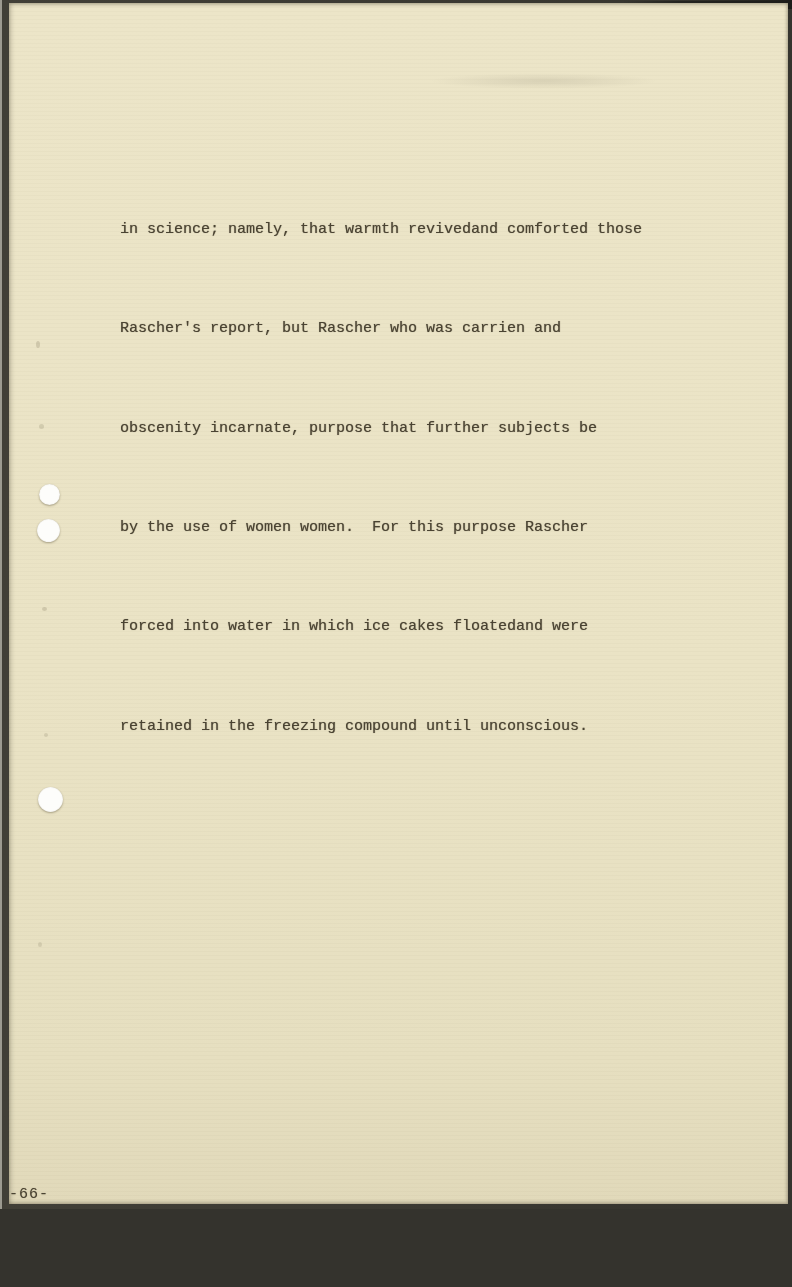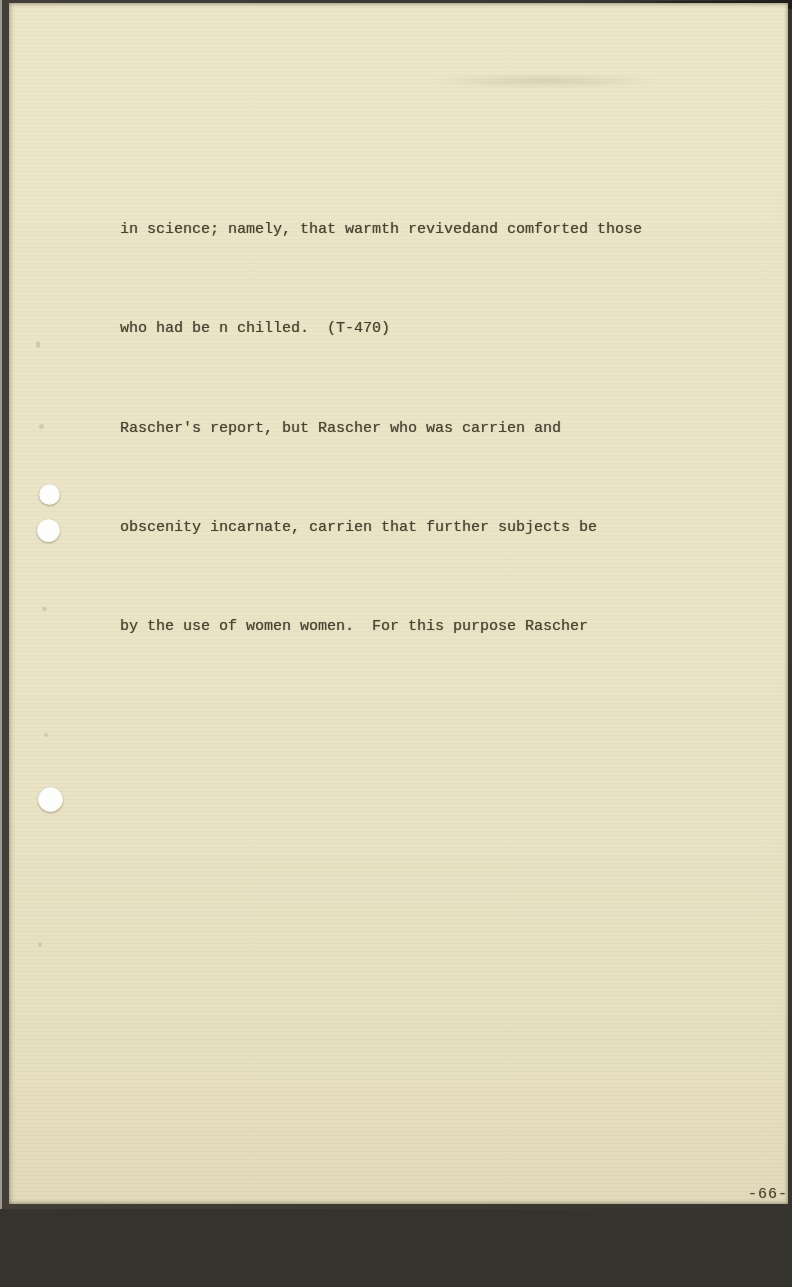--- a/index.html
+++ b/index.html
@@ -109,7 +109,6 @@
 
     <div class="text-block">
       <div class="line">in science; namely, that warmth revivedand comforted those</div>
-      <div class="line">who had be n chilled.  (T-470)</div>
       <div class="line">Rascher's report, but Rascher who was carrien and</div>
       <div class="line">obscenity incarnate, carrien that further subjects be</div>
       <div class="line">by the use of women women.  For this purpose Rascher</div>

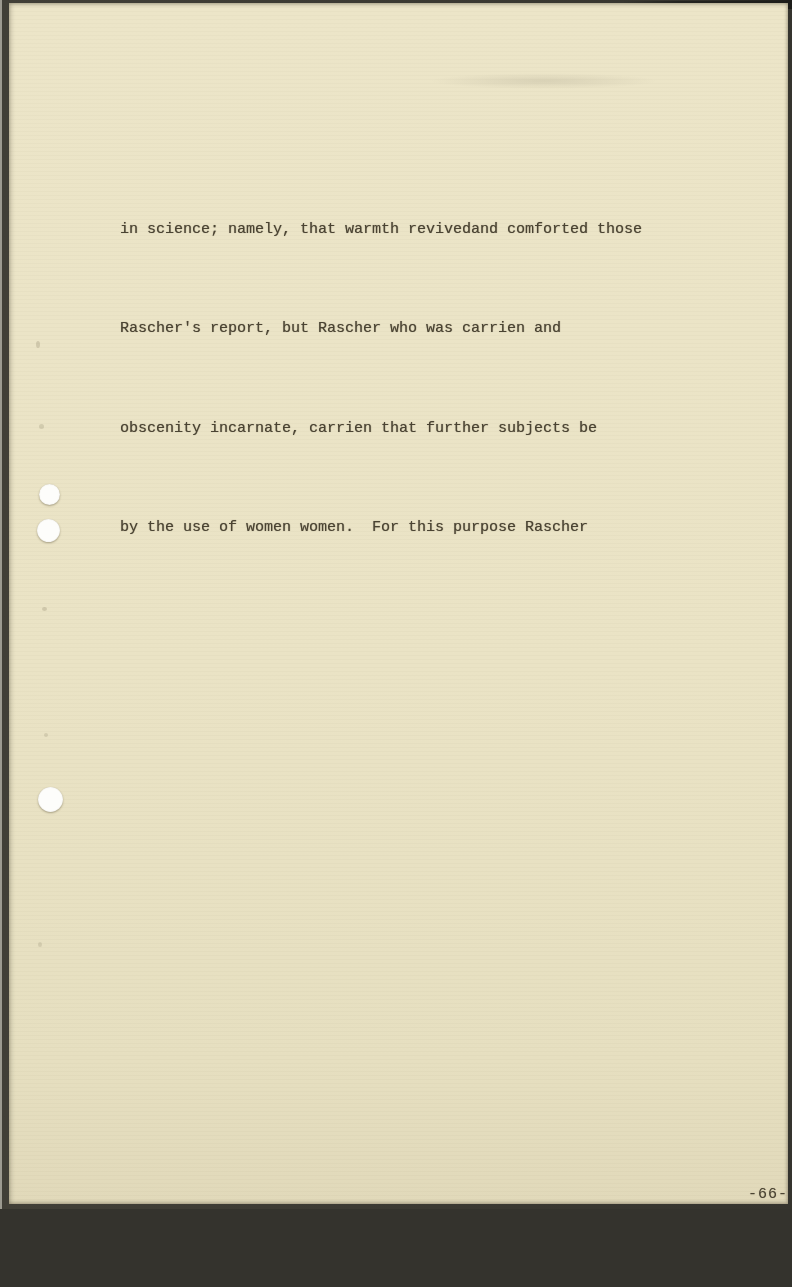--- a/index.html
+++ b/index.html
@@ -110,7 +110,7 @@
     <div class="text-block">
       <div class="line">in science; namely, that warmth revivedand comforted those</div>
       <div class="line">Rascher's report, but Rascher who was carrien and</div>
-      <div class="line">obscenity incarnate, carrien that further subjects be</div>
+      <div class="line">obscenity incarnate, purpose that further subjects be</div>
       <div class="line">by the use of women women.  For this purpose Rascher</div>
       
       

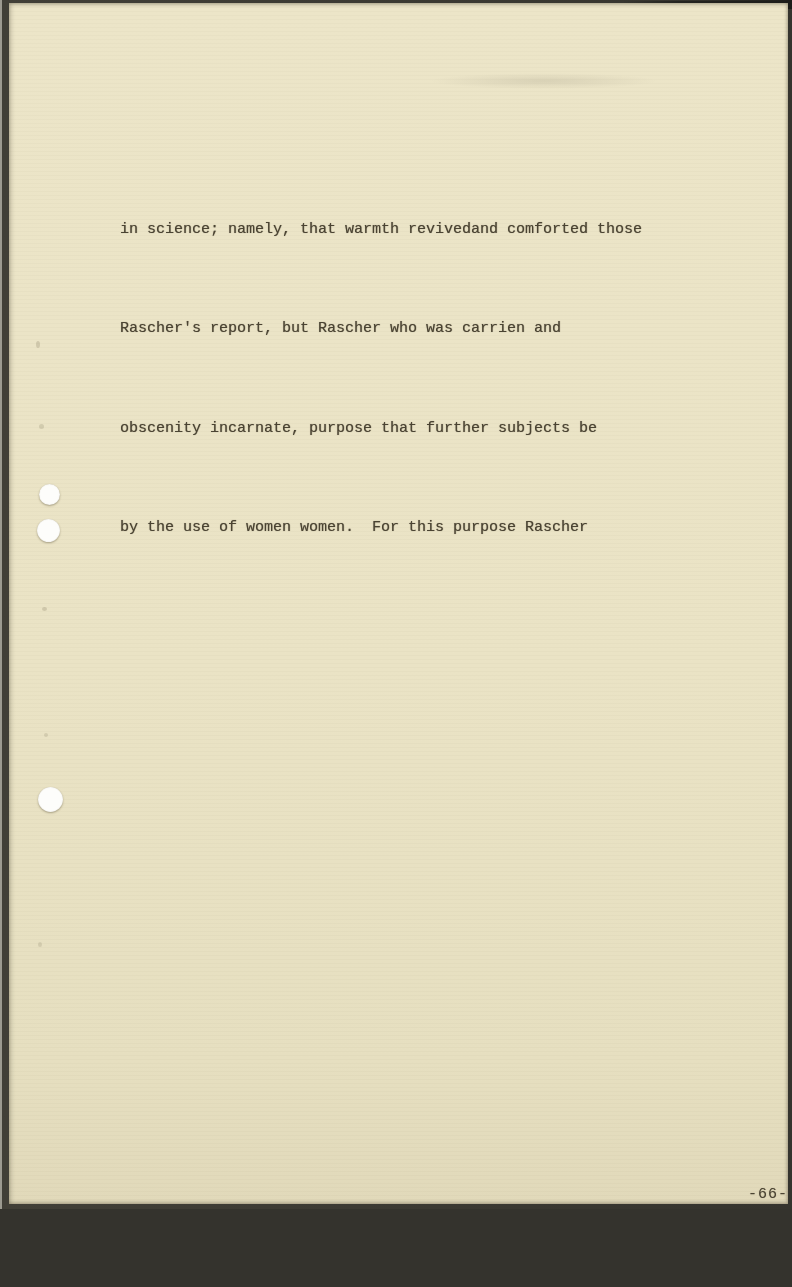--- a/index.html
+++ b/index.html
@@ -112,6 +112,7 @@
       <div class="line">Rascher's report, but Rascher who was carrien and</div>
       <div class="line">obscenity incarnate, purpose that further subjects be</div>
       <div class="line">by the use of women women.  For this purpose Rascher</div>
+      <div class="line">forced into water in which ice cakes floatedand were</div>
       
       
       

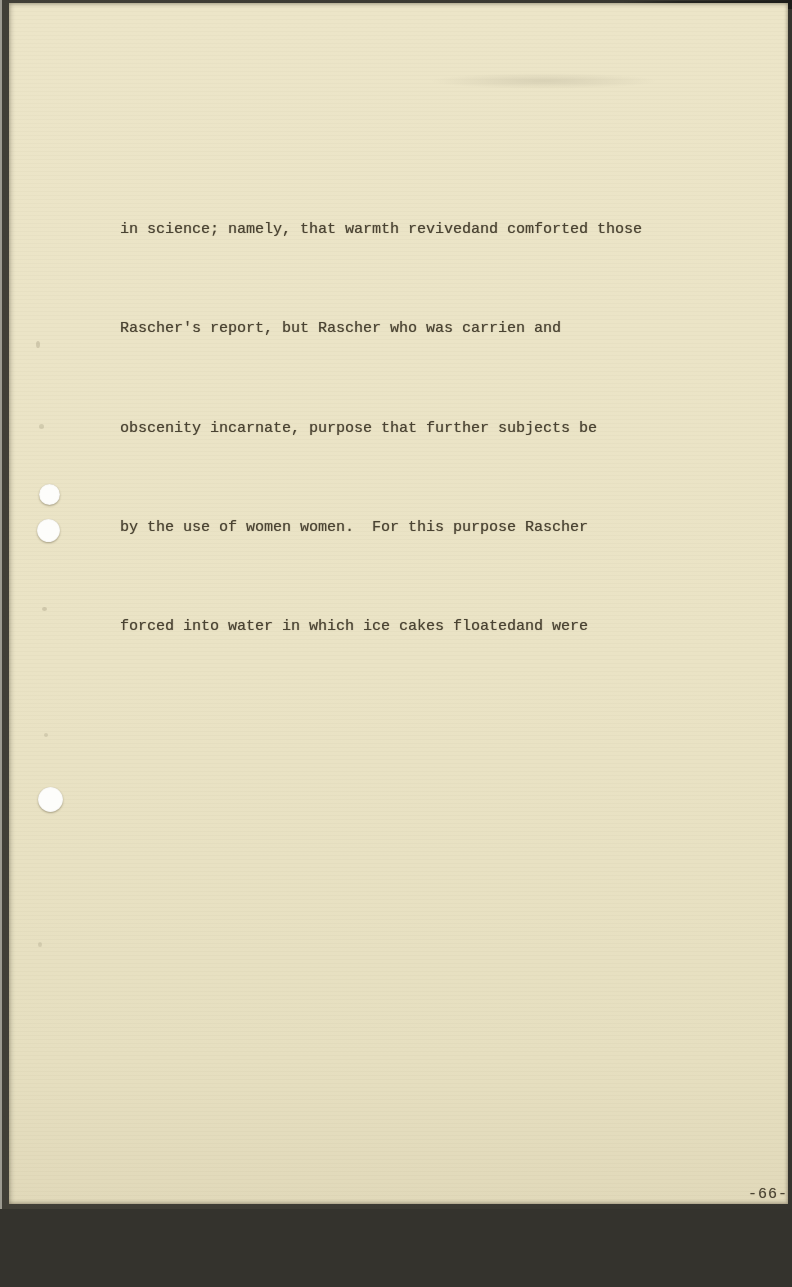--- a/index.html
+++ b/index.html
@@ -113,6 +113,7 @@
       <div class="line">obscenity incarnate, purpose that further subjects be</div>
       <div class="line">by the use of women women.  For this purpose Rascher</div>
       <div class="line">forced into water in which ice cakes floatedand were</div>
+      <div class="line">retained in the freezing compound until unconscious.</div>
       
       
       

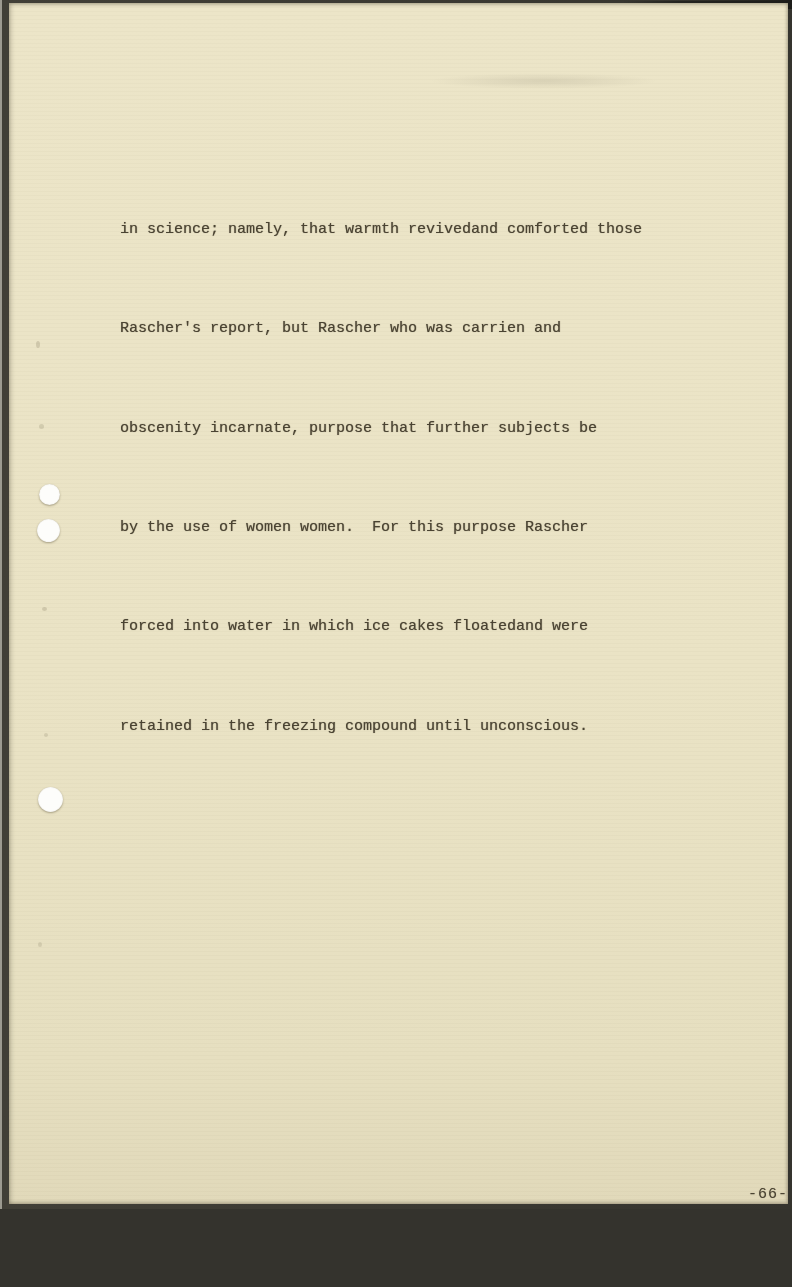--- a/index.html
+++ b/index.html
@@ -65,7 +65,7 @@
     left: 0;
     right: 0;
     top: 1183px;
-    text-align: right;
+    text-align: left;
     font-size: 15px;
     color: #4a4332;
     text-shadow: 0 0 1px rgba(74,67,50,0.45);

